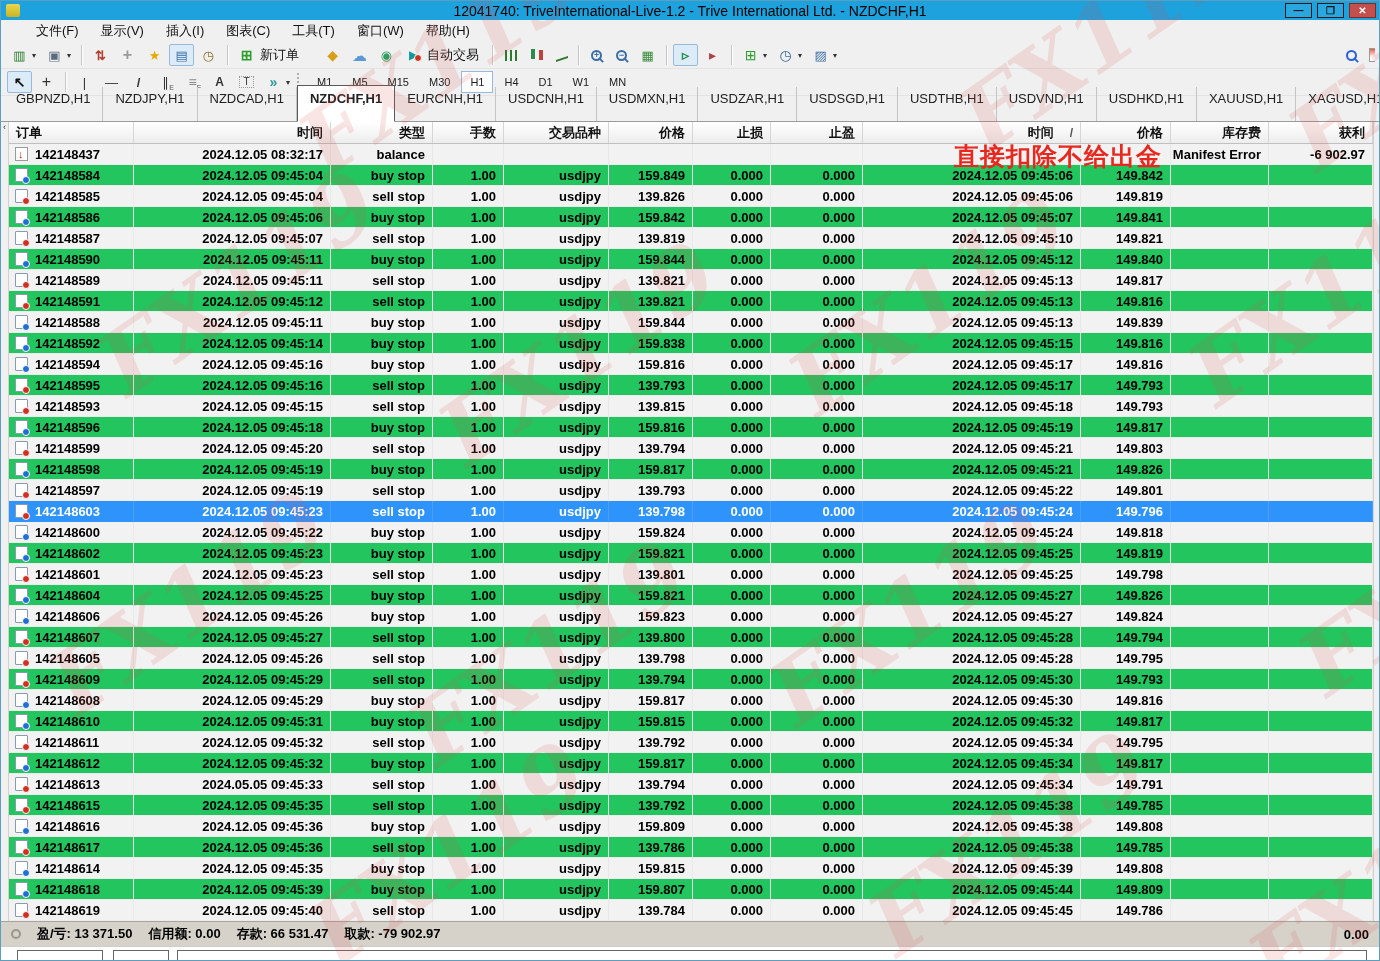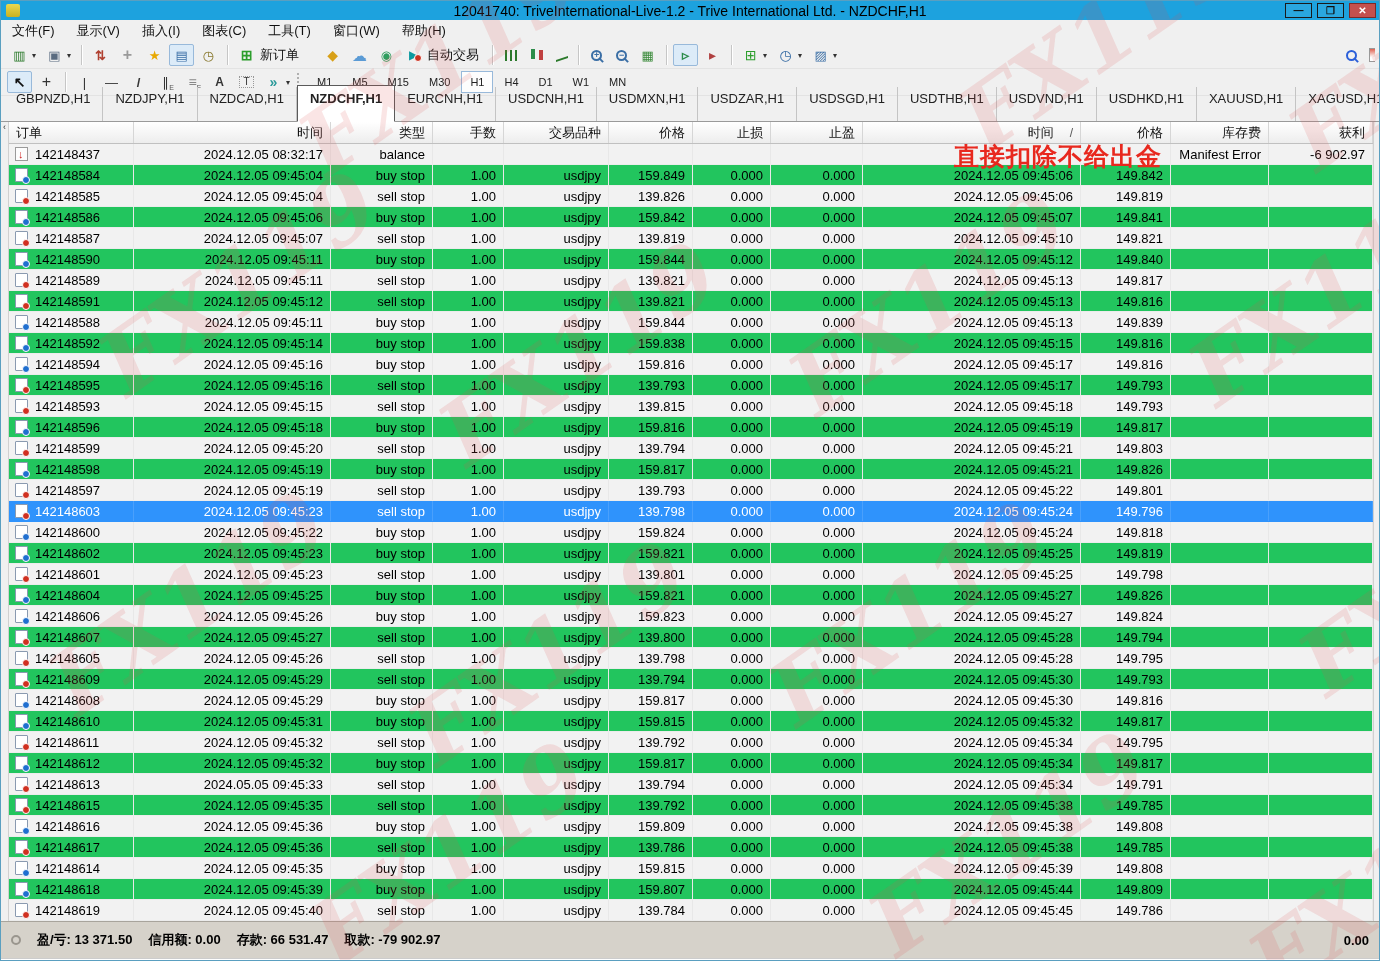--- a/index.html
+++ b/index.html
@@ -15,7 +15,7 @@
         font-size:10px;font-weight:bold;color:#111;background:rgba(255,255,255,0.06);}
   .wbtn.close{background:#c4504e;color:#fff;border-color:#7d2a28;}
   
-  .menubar{height:22px;display:flex;align-items:center;padding-left:0;background:#f0f0f0;}
+  .menubar{height:22px;display:flex;align-items:center;padding-left:24px;background:#f0f0f0;}
   .mitem{padding:2px 11px;font-size:13px;color:#111;}
   
   .toolbar{height:27px;display:flex;align-items:center;padding:0 5px;background:#f0f0f0;border-bottom:1px solid #e3e3e3;position:relative;}

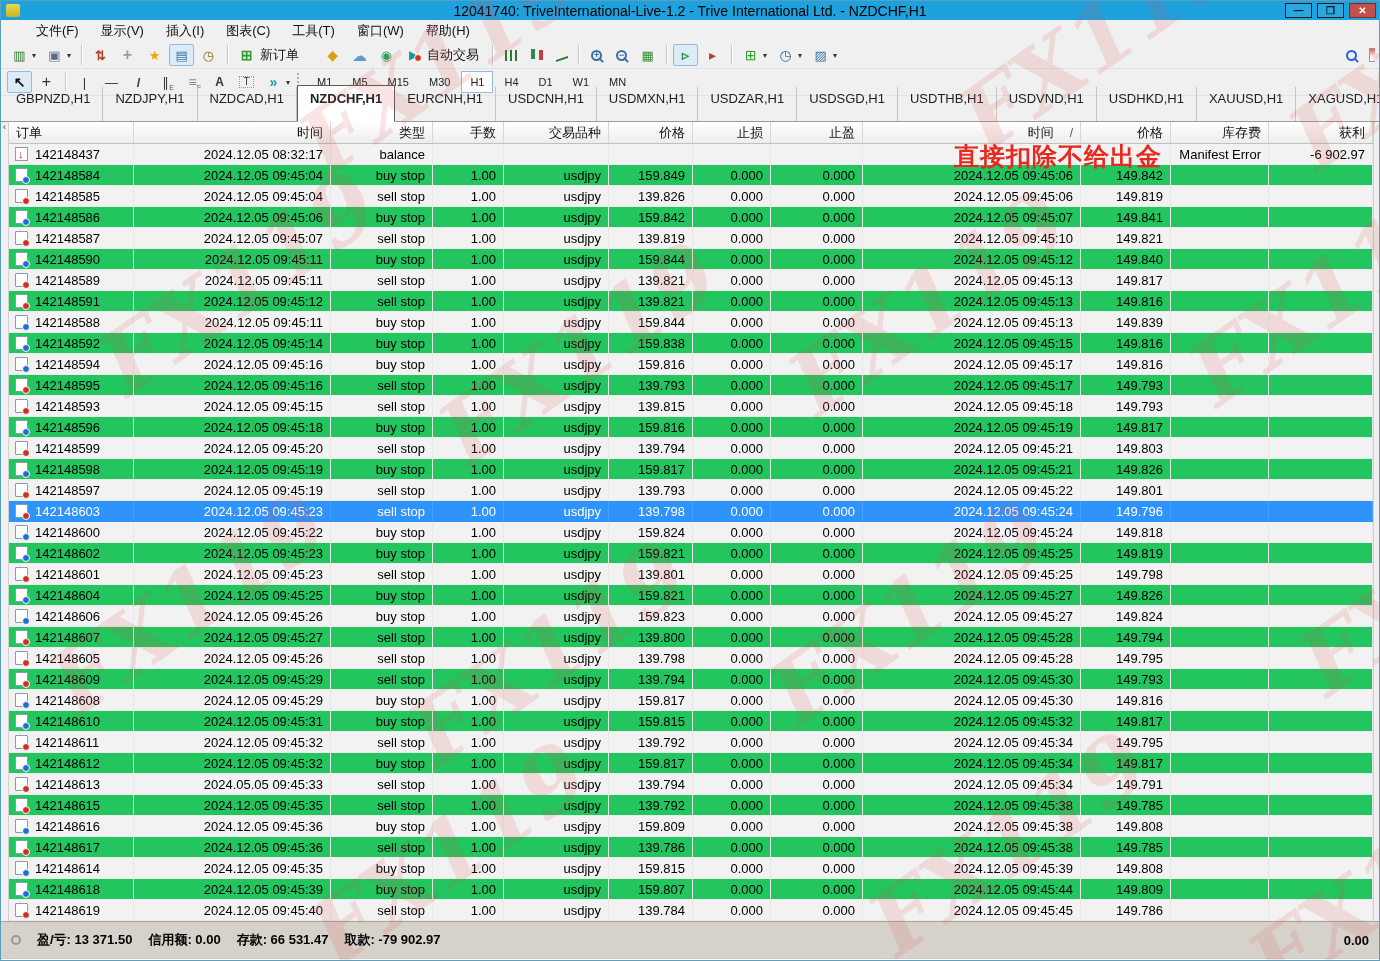--- a/index.html
+++ b/index.html
@@ -80,7 +80,7 @@
   
   .main{display:flex;height:799px;background:#fff;}
   .gutter{width:8px;background:#f0f0f0;border-right:1px solid #d0d0d0;font-size:9px;color:#333;line-height:10px;text-align:center;flex:none;}
-  .tablewrap{width:1364px;flex:none;display:flex;flex-direction:column;}
+  .tablewrap{width:1364px;flex:none;display:flex;flex-direction:column;font-weight:bold;}
   .rightstrip{flex:1;background:#f0f0f0;border-left:1px solid #d0d0d0;}
   .thead{display:flex;height:22px;background:linear-gradient(#ffffff,#ededed);border-bottom:1px solid #c0c0c0;flex:none;}
   .hcell{font-size:13px;color:#111;display:flex;align-items:center;justify-content:flex-end;padding:0 7px;border-right:1px solid #d6d6d6;}

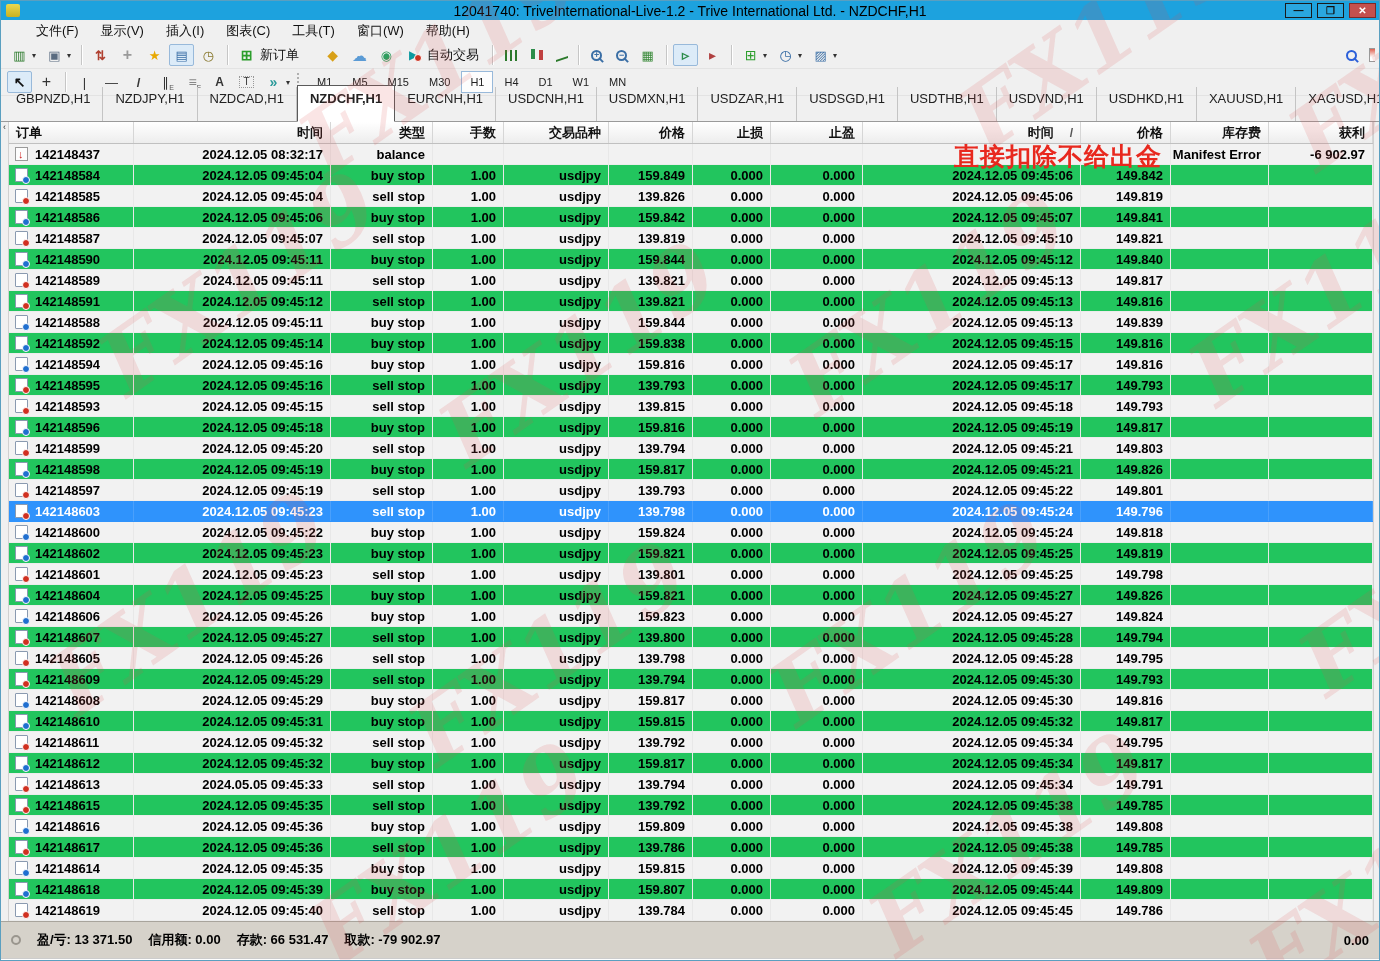--- a/index.html
+++ b/index.html
@@ -105,7 +105,7 @@
   .oicon.balance{background:#fdfdfd;border:1px solid #9a9a9a;}
   .oicon.balance::before{content:"↓";color:#d02020;font-size:11px;font-weight:bold;position:absolute;left:2px;top:0;}
   
-  .statusbar{height:37px;background:#d6d2ca;border-top:1px solid #a8a49c;display:flex;align-items:center;
+  .statusbar{height:25px;background:#d6d2ca;border-top:1px solid #a8a49c;display:flex;align-items:center;
              padding:0 10px;gap:16px;font-weight:bold;font-size:13px;color:#000;}
   .conn{width:10px;height:10px;border:2px solid #9a968e;border-radius:50%;flex:none;}
   .status-right{margin-left:auto;font-weight:bold;}

